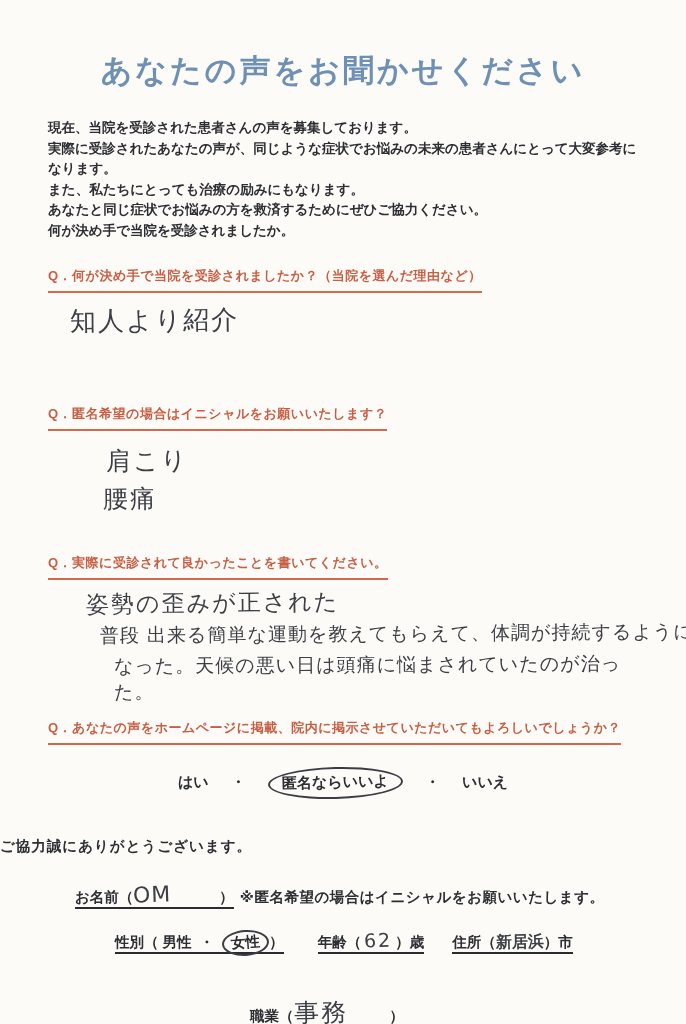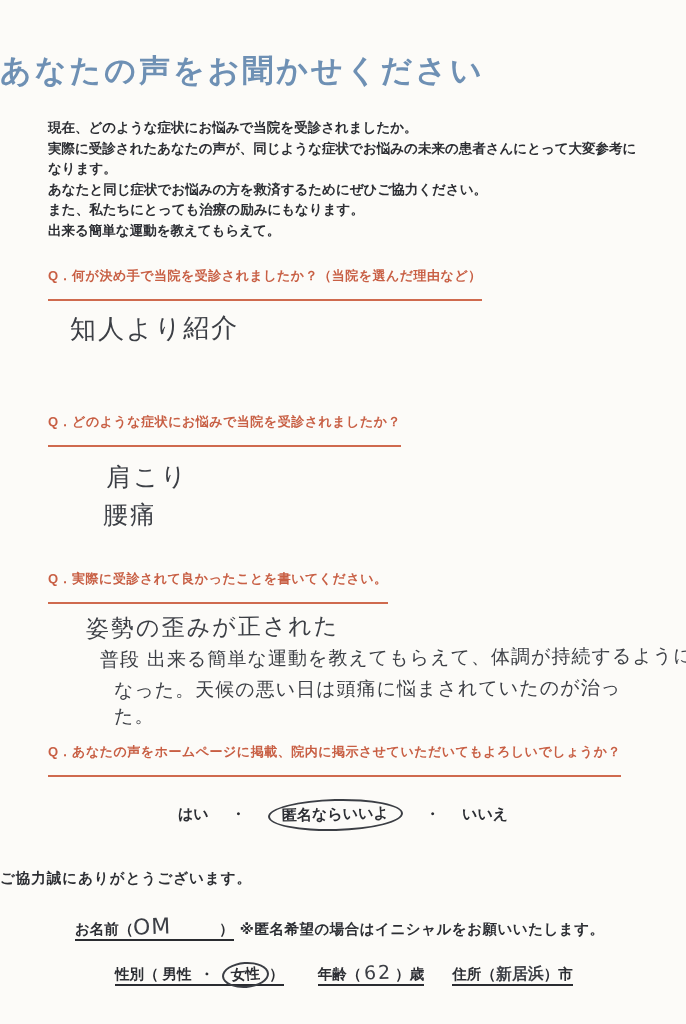--- a/index.html
+++ b/index.html
@@ -17,7 +17,7 @@
   
   .title {
     padding-top: 50px;
-    text-align: left;
+    text-align: center;
     font-family: "Liberation Serif", "DejaVu Serif", serif;
     font-weight: 700;
     font-size: 31px;

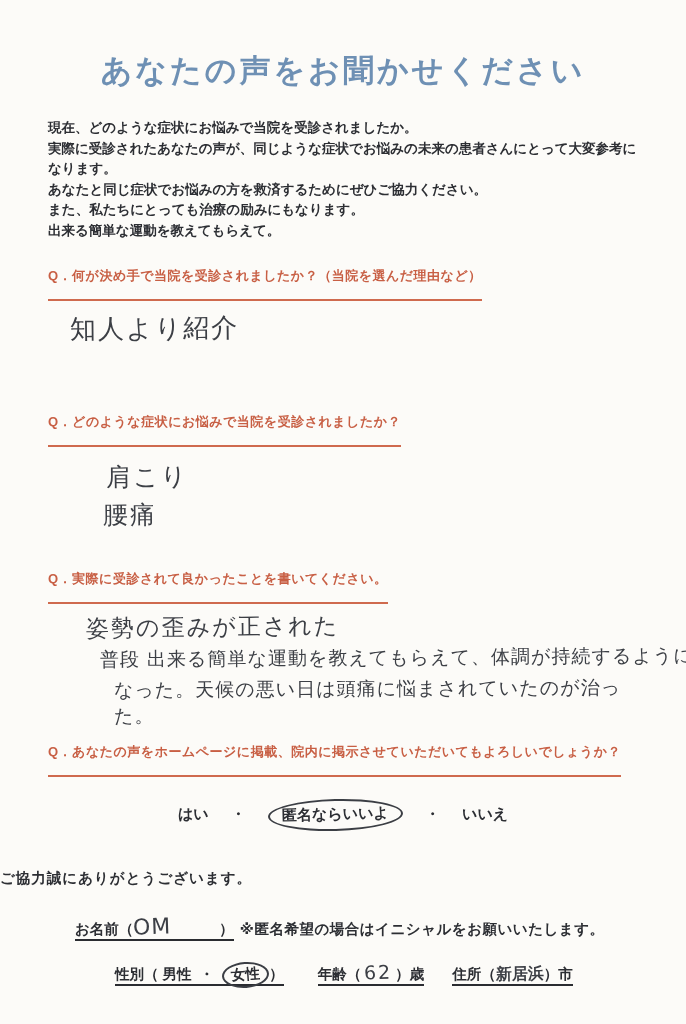--- a/index.html
+++ b/index.html
@@ -127,7 +127,7 @@
   <h1 class="title">あなたの声をお聞かせください</h1>
 
   <div class="intro">
-    <div>現在、どのような症状にお悩みで当院を受診されましたか。</div>
+    <div>現在、当院を受診された患者さんの声を募集しております。</div>
     <div>実際に受診されたあなたの声が、同じような症状でお悩みの未来の患者さんにとって大変参考に</div>
     <div>なります。</div>
     <div>あなたと同じ症状でお悩みの方を救済するためにぜひご協力ください。</div>

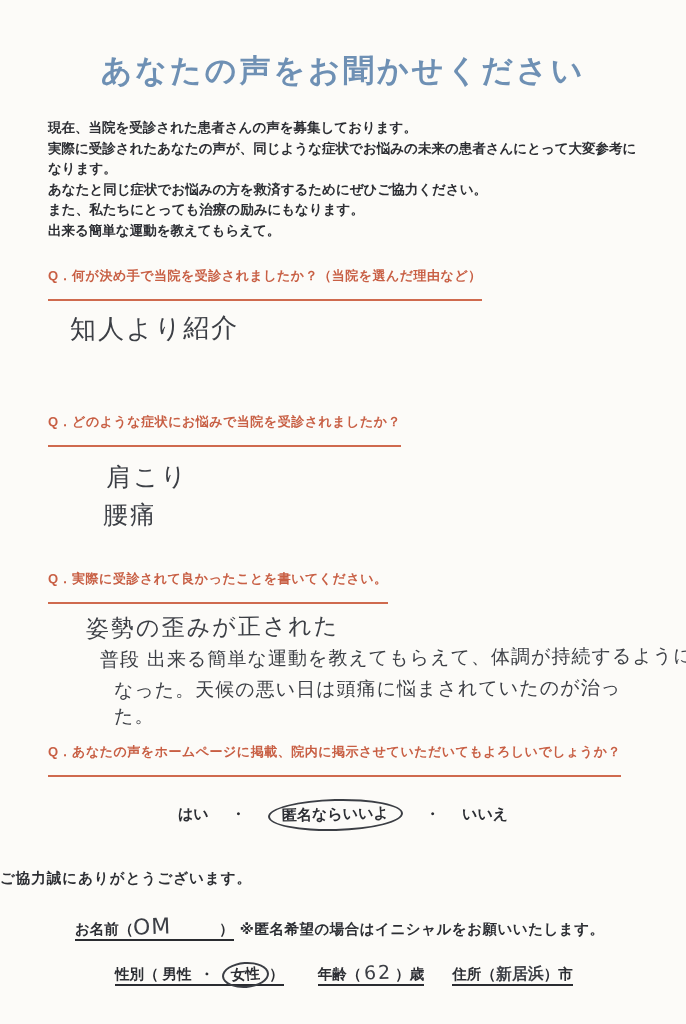--- a/index.html
+++ b/index.html
@@ -130,8 +130,8 @@
     <div>現在、当院を受診された患者さんの声を募集しております。</div>
     <div>実際に受診されたあなたの声が、同じような症状でお悩みの未来の患者さんにとって大変参考に</div>
     <div>なります。</div>
+    <div>また、私たちにとっても治療の励みにもなります。</div>
     <div>あなたと同じ症状でお悩みの方を救済するためにぜひご協力ください。</div>
-    <div>また、私たちにとっても治療の励みにもなります。</div>
     <div>出来る簡単な運動を教えてもらえて。</div>
   </div>
 

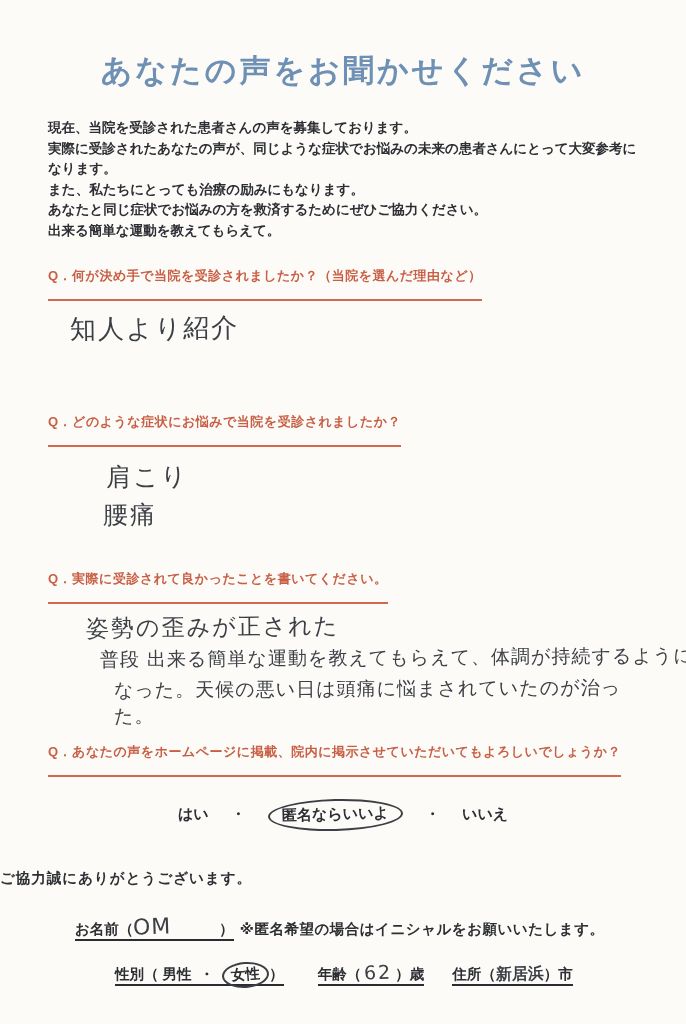--- a/index.html
+++ b/index.html
@@ -132,7 +132,7 @@
     <div>なります。</div>
     <div>また、私たちにとっても治療の励みにもなります。</div>
     <div>あなたと同じ症状でお悩みの方を救済するためにぜひご協力ください。</div>
-    <div>出来る簡単な運動を教えてもらえて。</div>
+    <div>何が決め手で当院を受診されましたか。</div>
   </div>
 
   <section class="qblock q1">

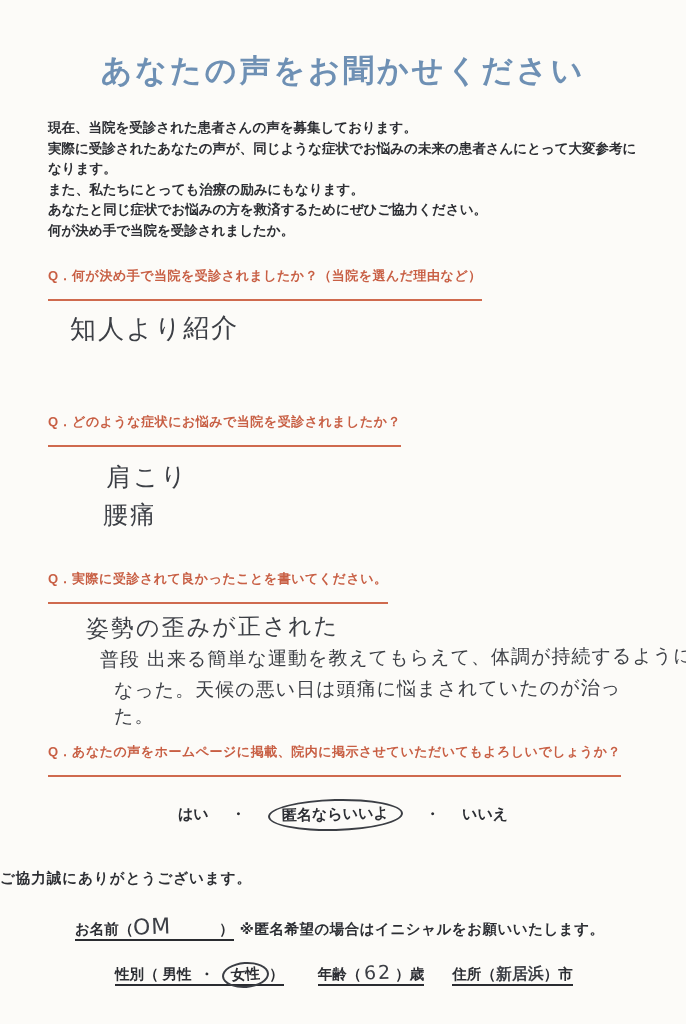--- a/index.html
+++ b/index.html
@@ -44,7 +44,7 @@
     font-weight: 700;
     color: #c85f44;
     border-bottom: 2px solid #cf6a4e;
-    padding-bottom: 14px;
+    padding-bottom: 6px;
     letter-spacing: 0.5px;
   }
   

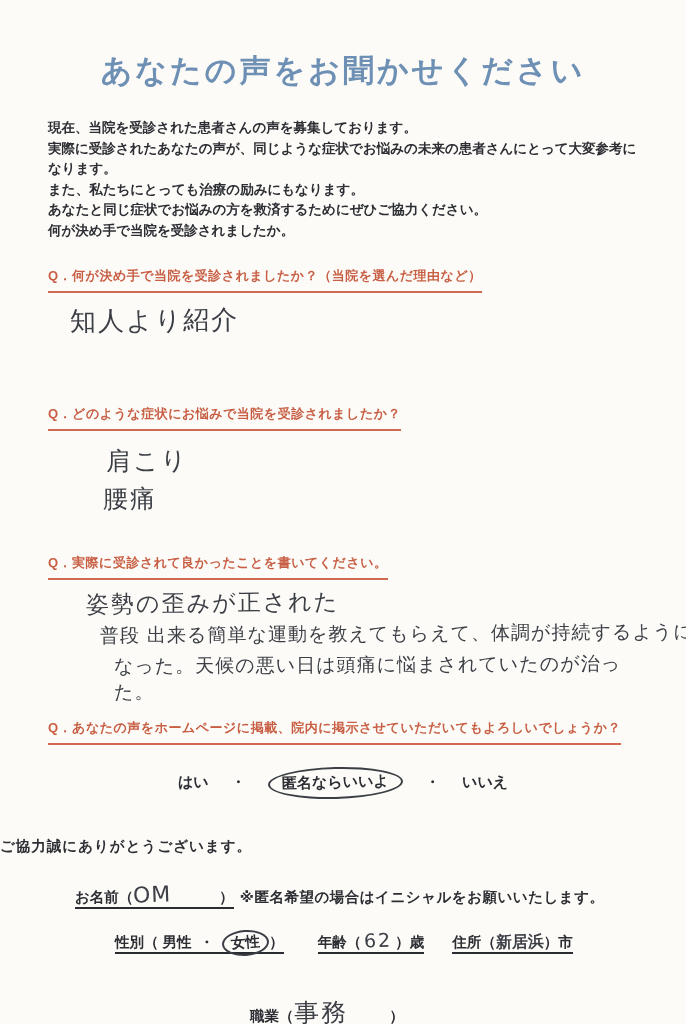--- a/index.html
+++ b/index.html
@@ -141,7 +141,7 @@
   </section>
 
   <section class="qblock q2">
-    <span class="qlabel">Q．どのような症状にお悩みで当院を受診されましたか？</span>
+    <span class="qlabel">Q．匿名希望の場合はイニシャルをお願いいたします？</span>
     <div class="hand ans-q2-1">肩こり</div>
     <div class="hand ans-q2-2">腰痛</div>
   </section>

